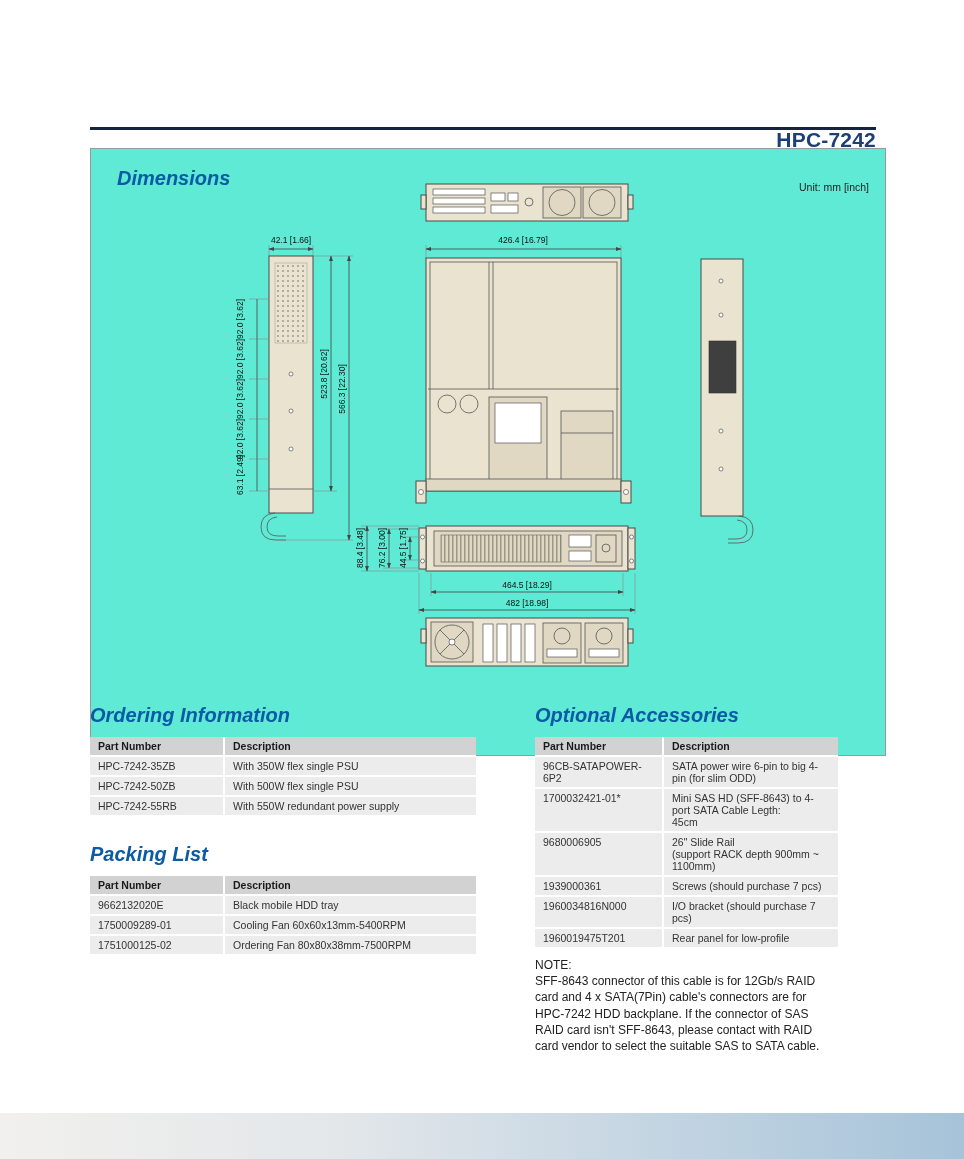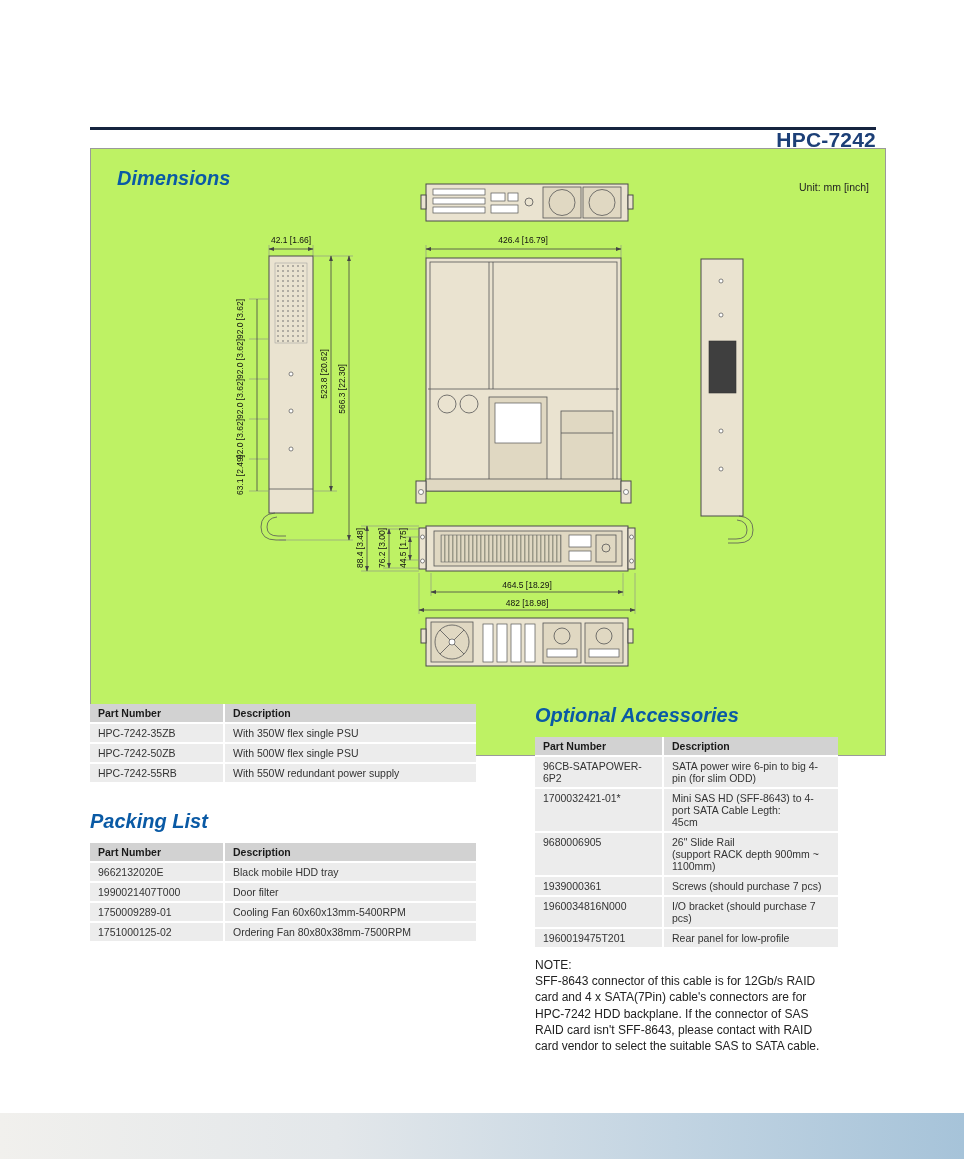--- a/index.html
+++ b/index.html
@@ -18,7 +18,7 @@
   }
   .dims-box {
     position:absolute; left:90px; top:148px; width:796px; height:608px;
-    border:1px solid #9a9a9a; background:#bef264;text-align:right;
+    border:1px solid #9a9a9a; background:#5eead4;text-align:right;
   }
   .dims-title {
     position:absolute; left:26px; top:18px;

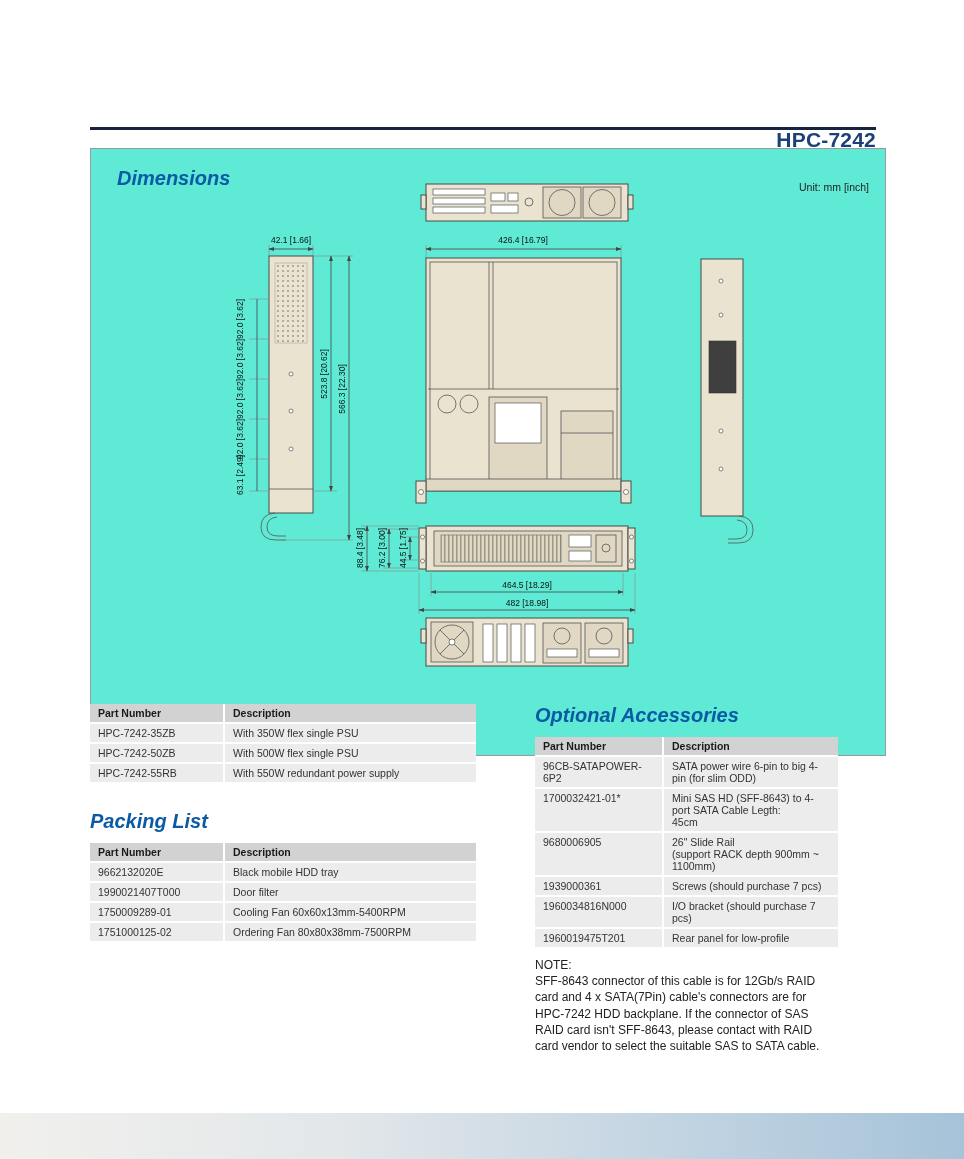--- a/index.html
+++ b/index.html
@@ -244,6 +244,7 @@
 </div>
 
 <div class="col-left">
+  <h2 class="sec-title">Ordering Information</h2>
   <table>
     <colgroup>
         <col class="col-part">

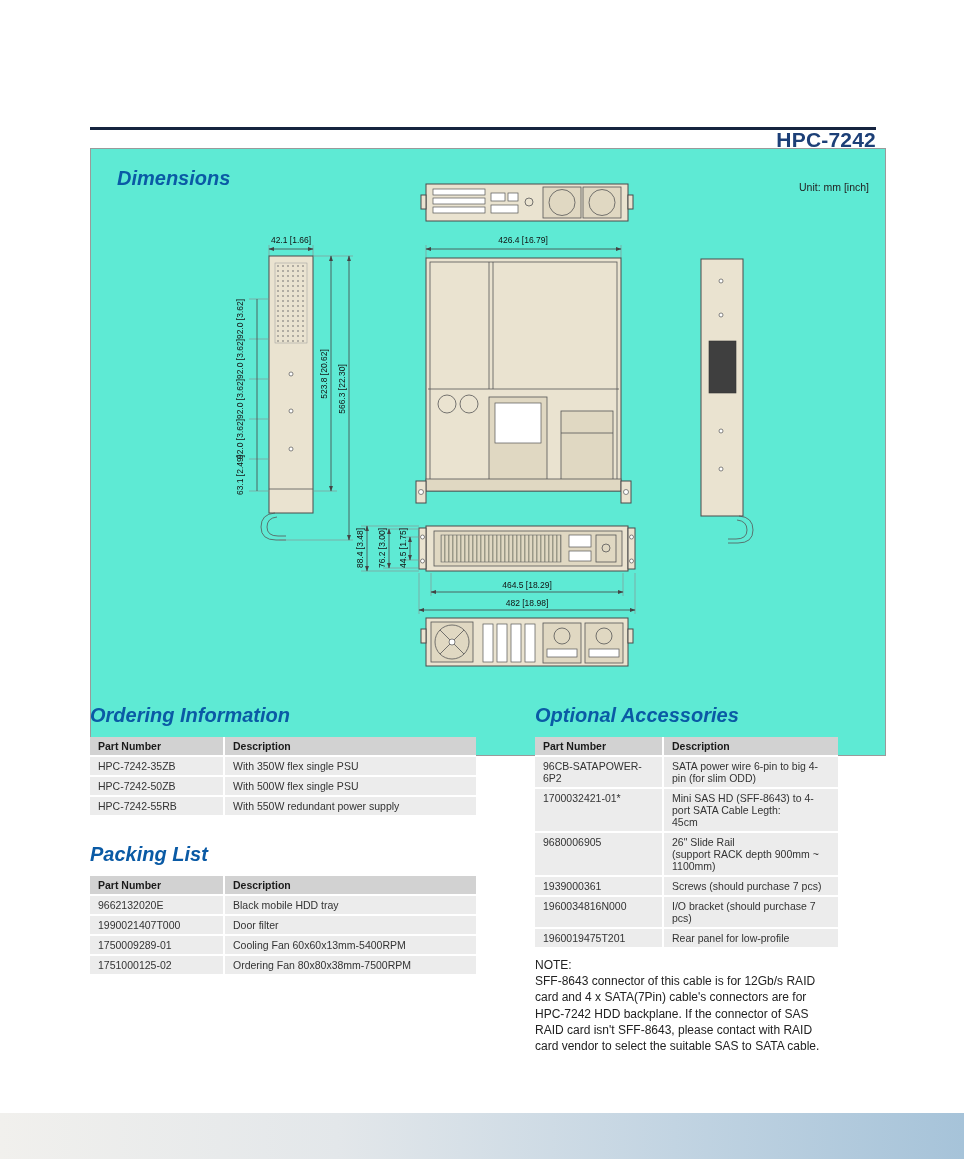--- a/index.html
+++ b/index.html
@@ -290,10 +290,6 @@
         <td>Black mobile HDD tray</td>
       </tr>
       <tr>
-        <td>1990021407T000</td>
-        <td>Door filter</td>
-      </tr>
-      <tr>
         <td>1750009289-01</td>
         <td>Cooling Fan 60x60x13mm-5400RPM</td>
       </tr>

